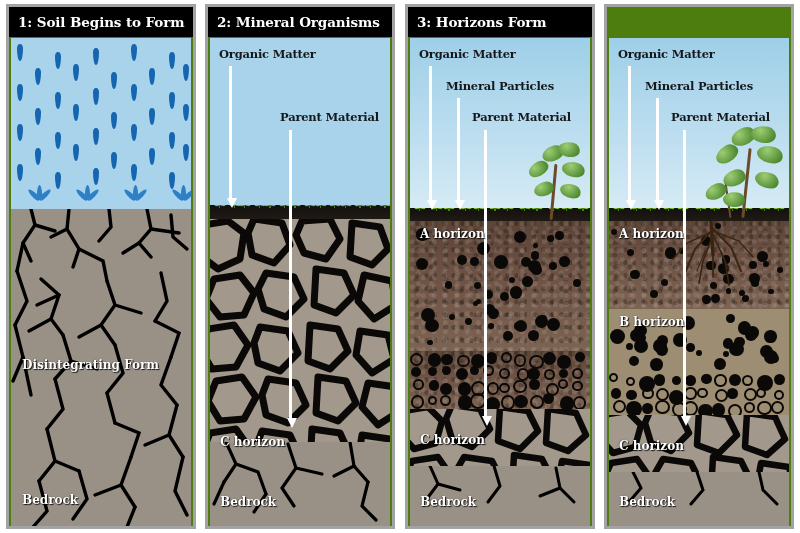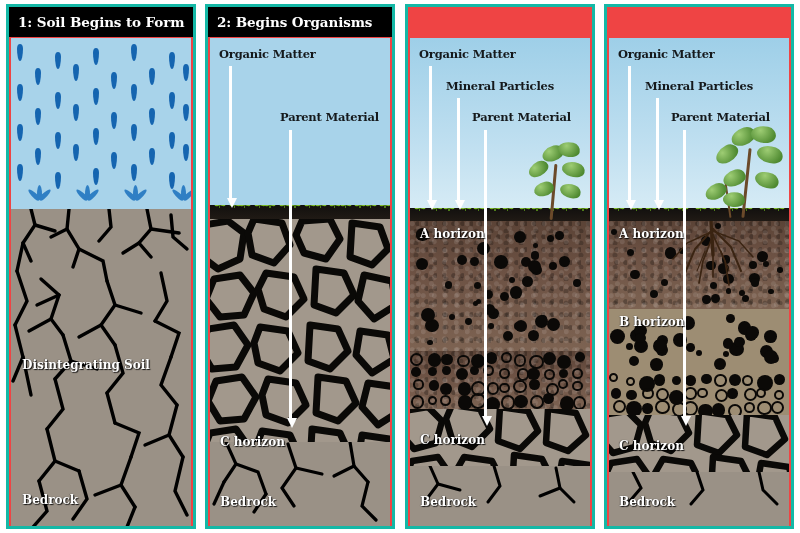--- a/index.html
+++ b/index.html
@@ -10,7 +10,7 @@
 
   .panel {
     position:absolute; top:4px; height:525px; width:190px;
-    background:#ef4444; border:3px solid #14b8a6; overflow:hidden;
+    background:#4d7c0f; border:3px solid #a3a3a3; overflow:hidden;
   }
   .p1 { left:6px; }  .p2 { left:205px; } .p3 { left:405px; } .p4 { left:604px; }
 

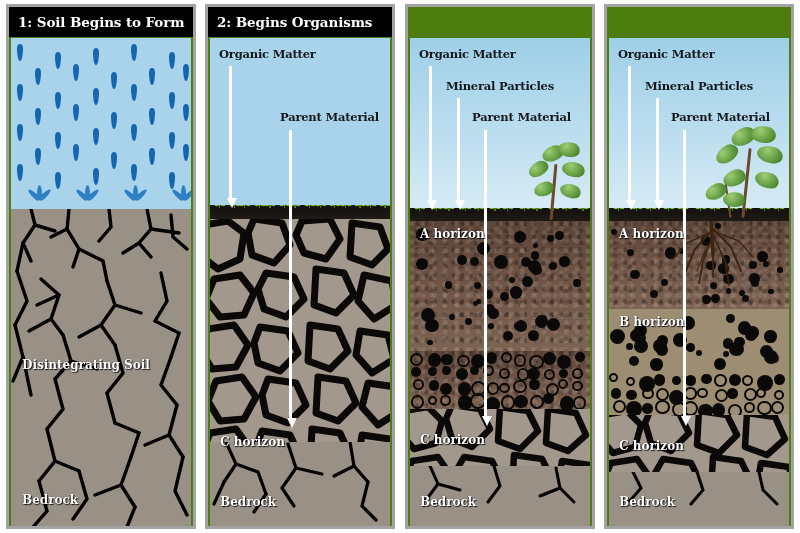--- a/index.html
+++ b/index.html
@@ -234,7 +234,7 @@
 
   <div class="panel p2">
     <div class="title-bar">
-      <span>2: Begins Organisms</span>
+      <span>2: Mineral Organisms</span>
     </div>
     <div class="stage">
 

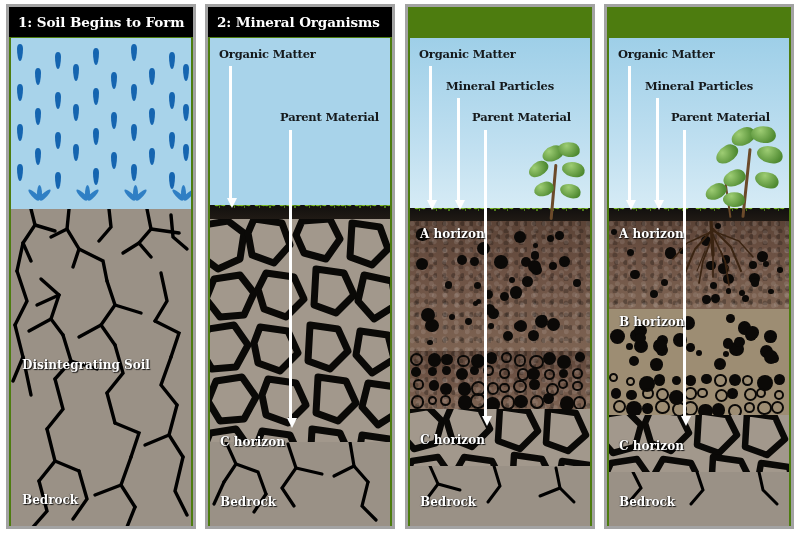--- a/index.html
+++ b/index.html
@@ -383,6 +383,9 @@
   </div>
 
   <div class="panel p3">
+    <div class="title-bar">
+      <span>3: Horizons Form</span>
+    </div>
     <div class="stage">
 
       <div class="sky grad" style="height:170px"></div>

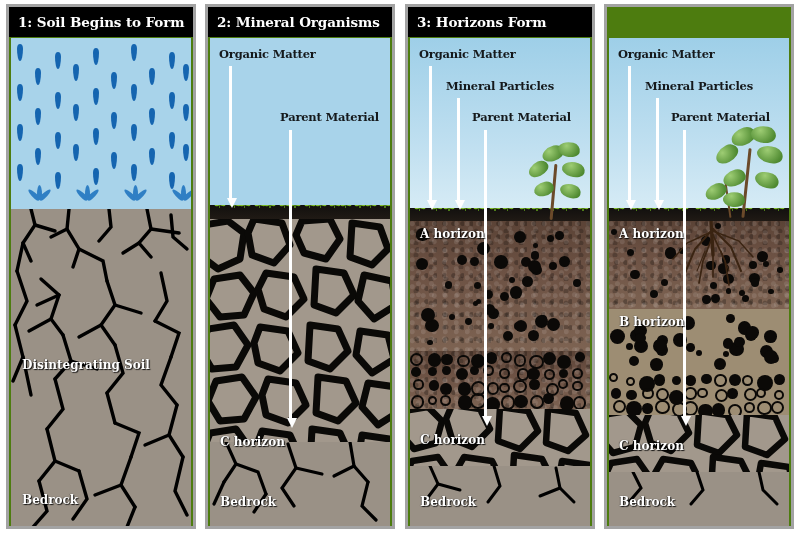--- a/index.html
+++ b/index.html
@@ -227,7 +227,7 @@
         </svg>
       </div>
 
-      <div class="soil-label" style="left:11px;top:320px">Disintegrating Soil</div>
+      <div class="soil-label" style="left:11px;top:320px">Disintegrating Form</div>
       <div class="soil-label" style="left:11px;top:455px">Bedrock</div>
     </div>
   </div>

